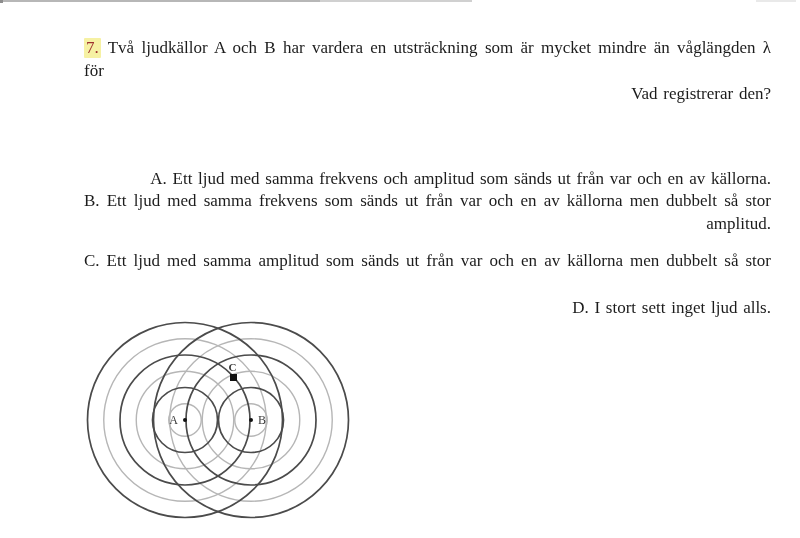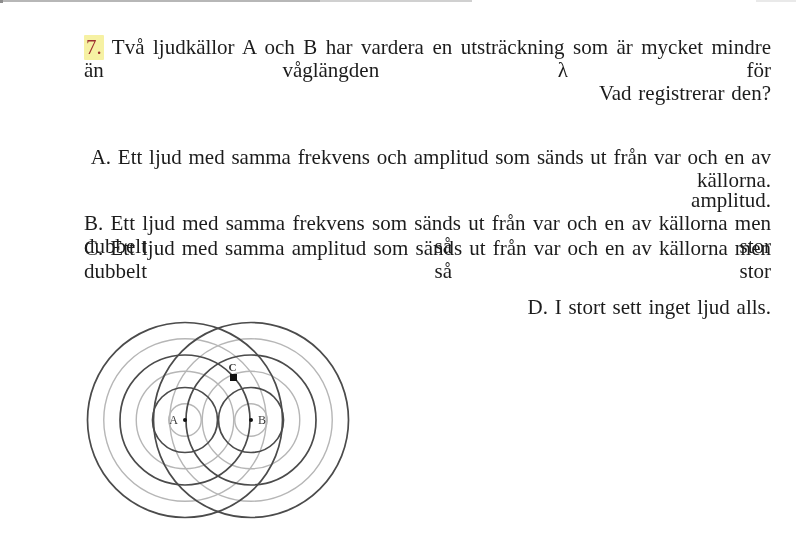--- a/index.html
+++ b/index.html
@@ -26,7 +26,7 @@
     position: absolute;
     left: 84px;
     width: 687px;
-    font-size: 21px;
+    font-size: 17px;
     line-height: 23px;
     word-spacing: 1.5px;
   }

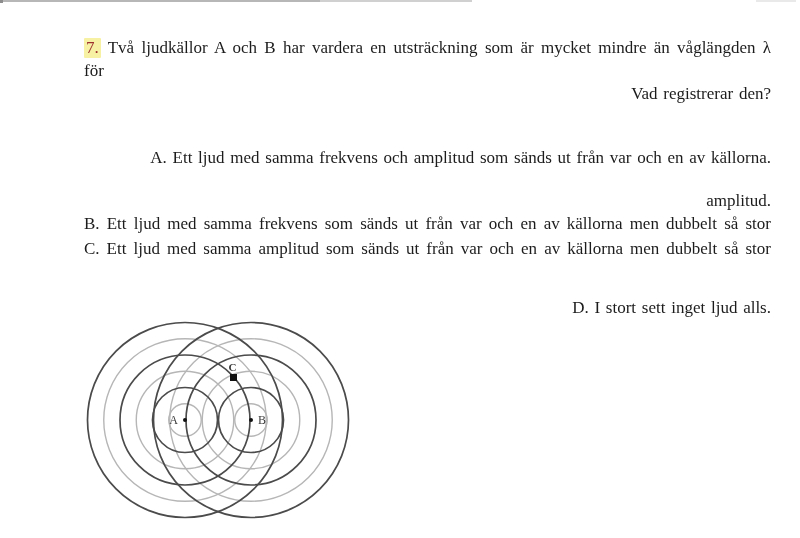--- a/index.html
+++ b/index.html
@@ -40,7 +40,7 @@
     text-align-last: auto;
   }
   #question { top: 36px; }
-  #option-a { top: 146px; }
+  #option-a { top: 167px; }
   #option-b { top: 189px; }
   #option-c { top: 237px; }
   #option-d { top: 296px; }

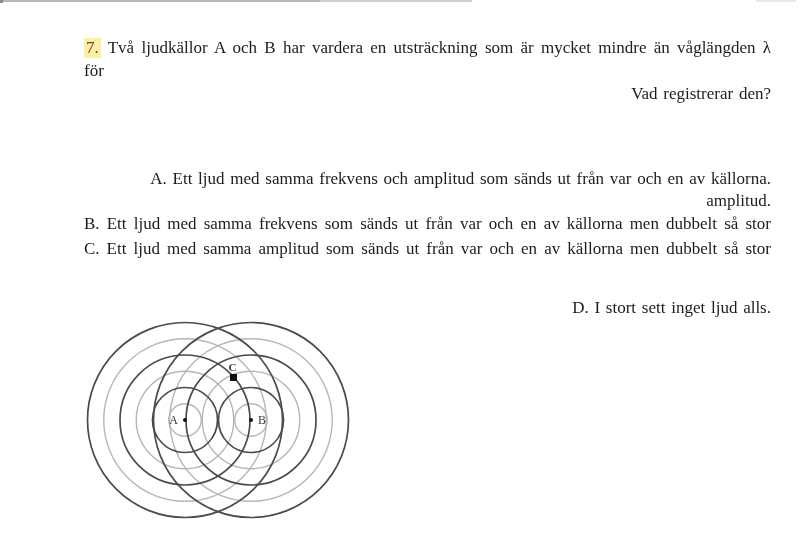--- a/index.html
+++ b/index.html
@@ -74,8 +74,8 @@
 </div>
 
 <div class="textblock" id="option-b">
+  <div class="tline">B. Ett ljud med samma frekvens som sänds ut från var och en av källorna men dubbelt så stor</div>
   <div class="tline lastline">amplitud.</div>
-  <div class="tline">B. Ett ljud med samma frekvens som sänds ut från var och en av källorna men dubbelt så stor</div>
 </div>
 
 <div class="textblock" id="option-c">

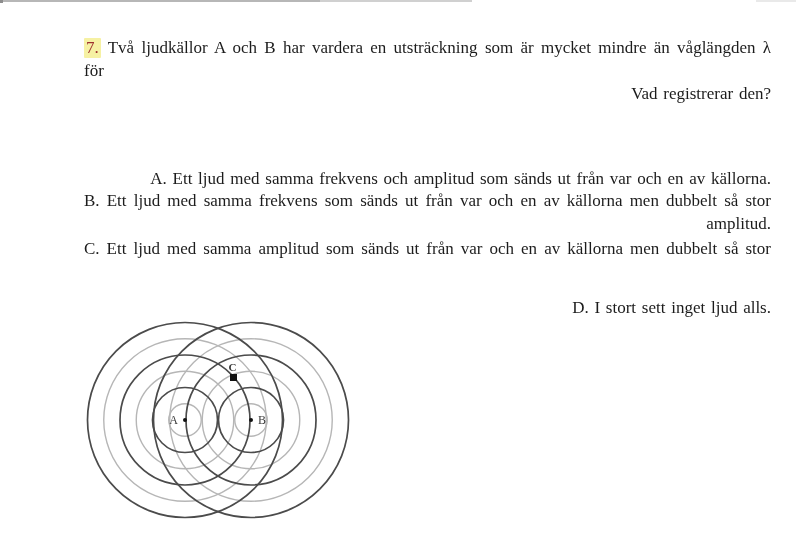--- a/index.html
+++ b/index.html
@@ -42,7 +42,7 @@
   #question { top: 36px; }
   #option-a { top: 167px; }
   #option-b { top: 189px; }
-  #option-c { top: 237px; }
+  #option-c { top: 249px; }
   #option-d { top: 296px; }
 
   .qnum {

